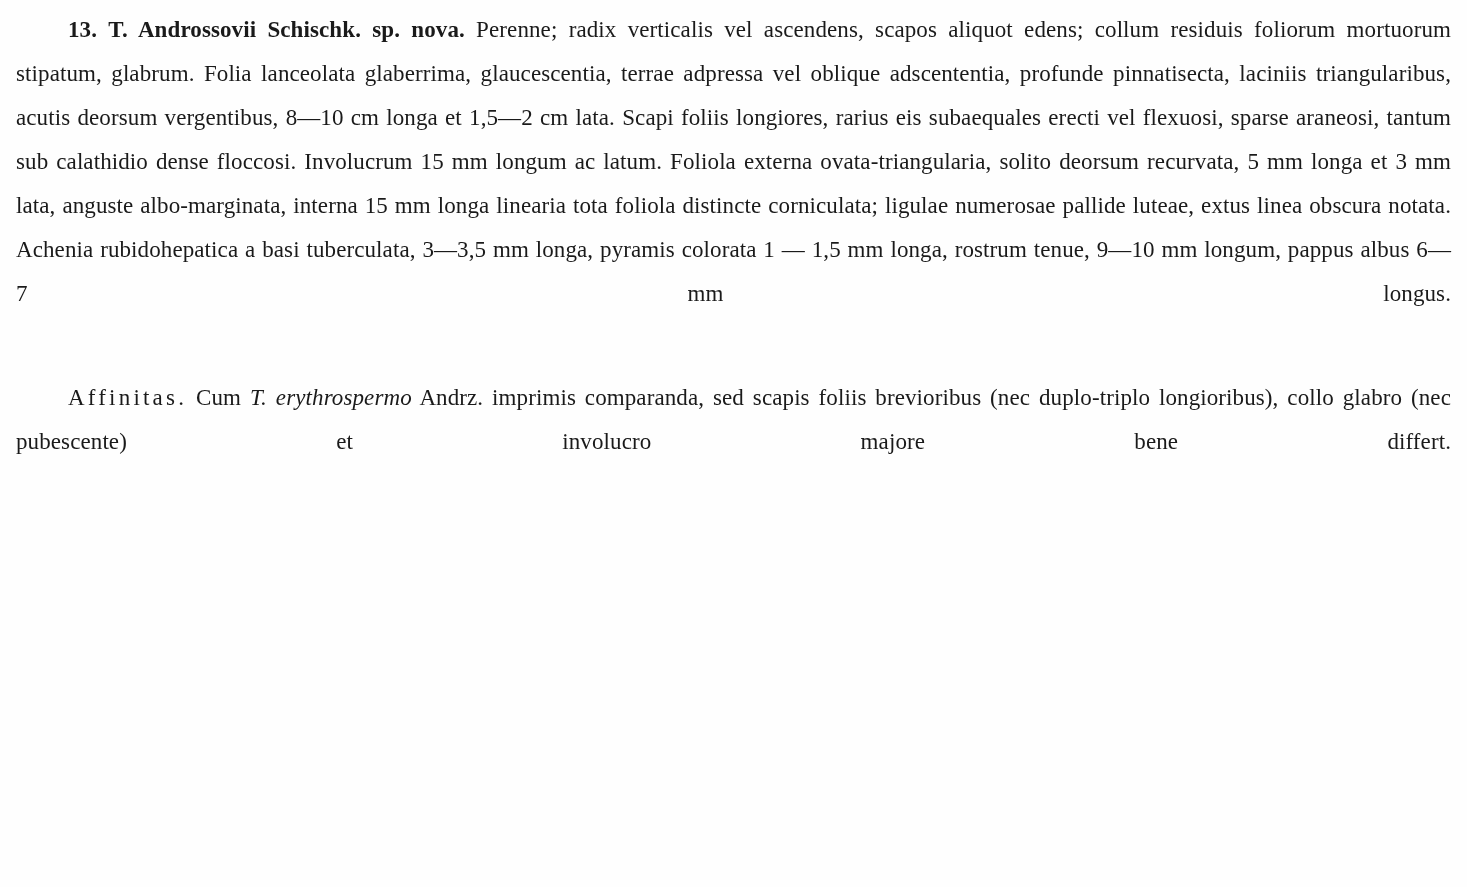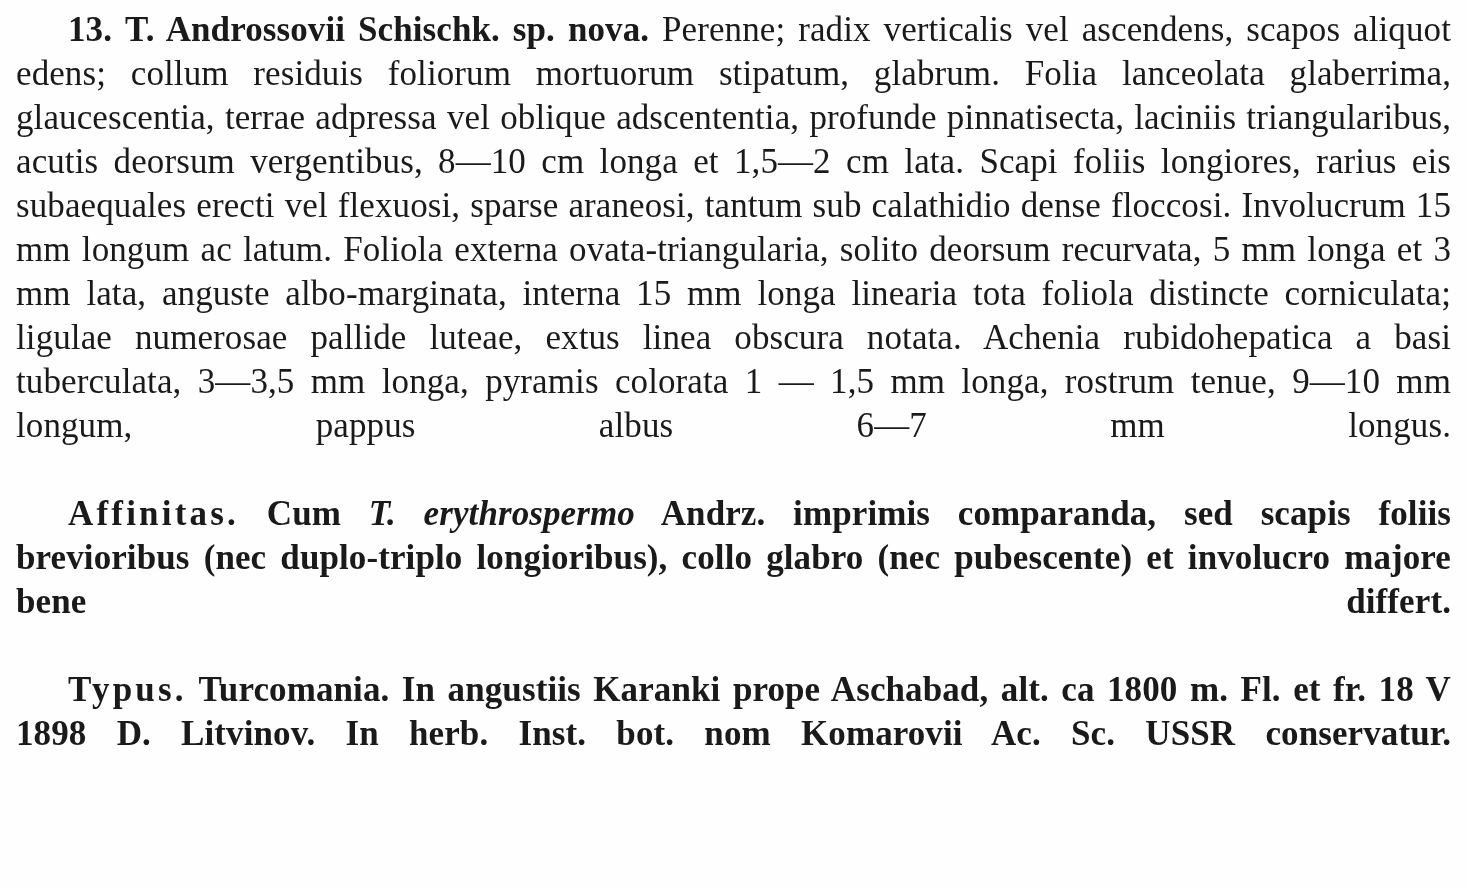--- a/index.html
+++ b/index.html
@@ -23,7 +23,7 @@
     background: #fefefe;
   }
   .body-text {
-    font-size: 35px;
+    font-size: 23px;
     line-height: 44px;
     text-align: justify;
     text-justify: inter-word;

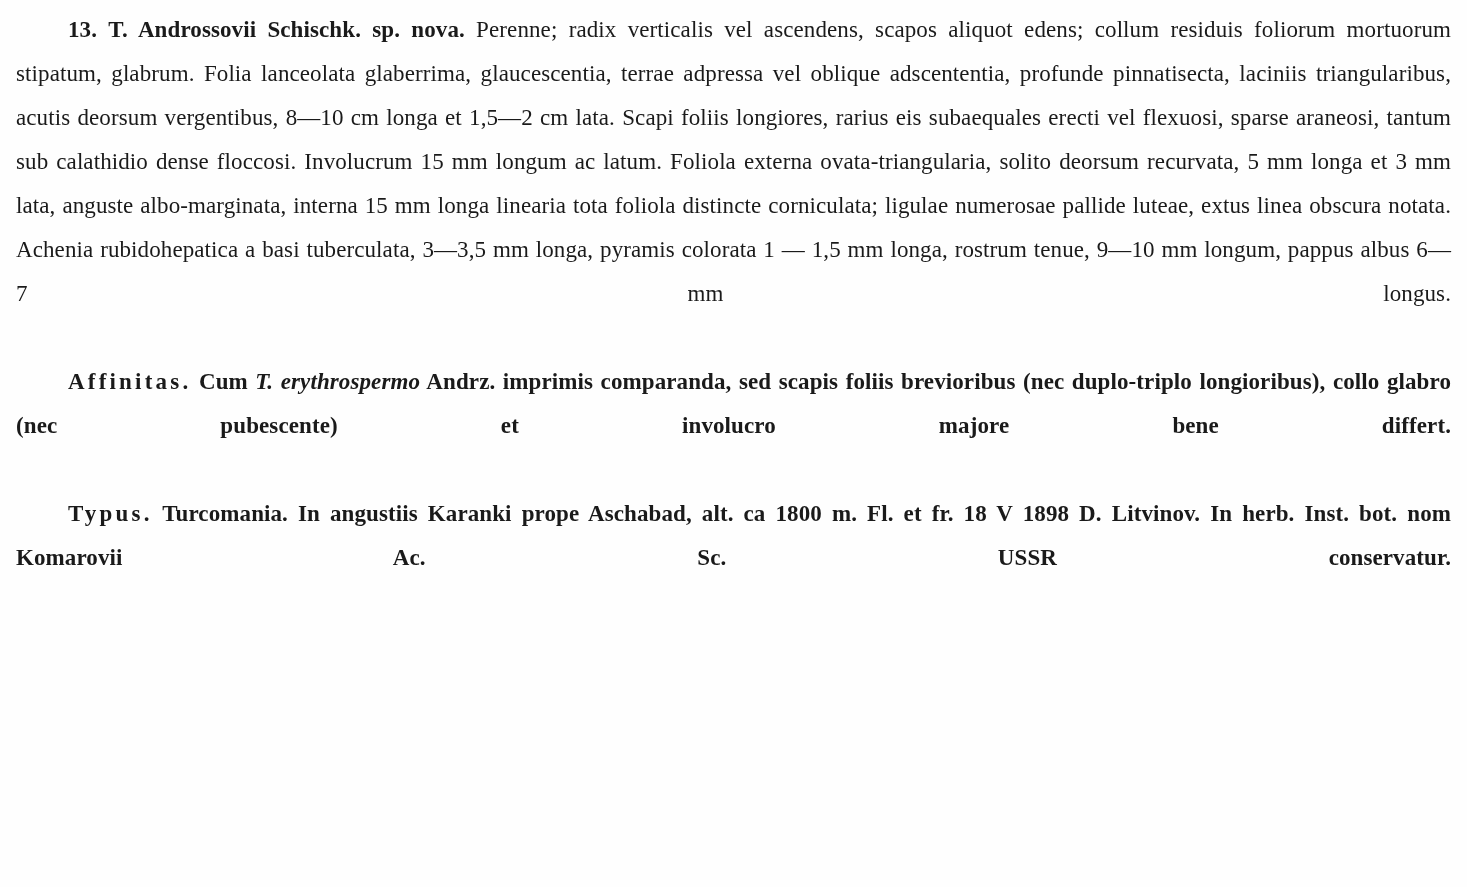--- a/index.html
+++ b/index.html
@@ -35,8 +35,7 @@
     text-indent: 52px;
   }
   .para + .para {
-    margin-top: 0;
-    font-weight: bold;
+    margin-top: 16px;
   }
   .b {
     font-weight: bold;

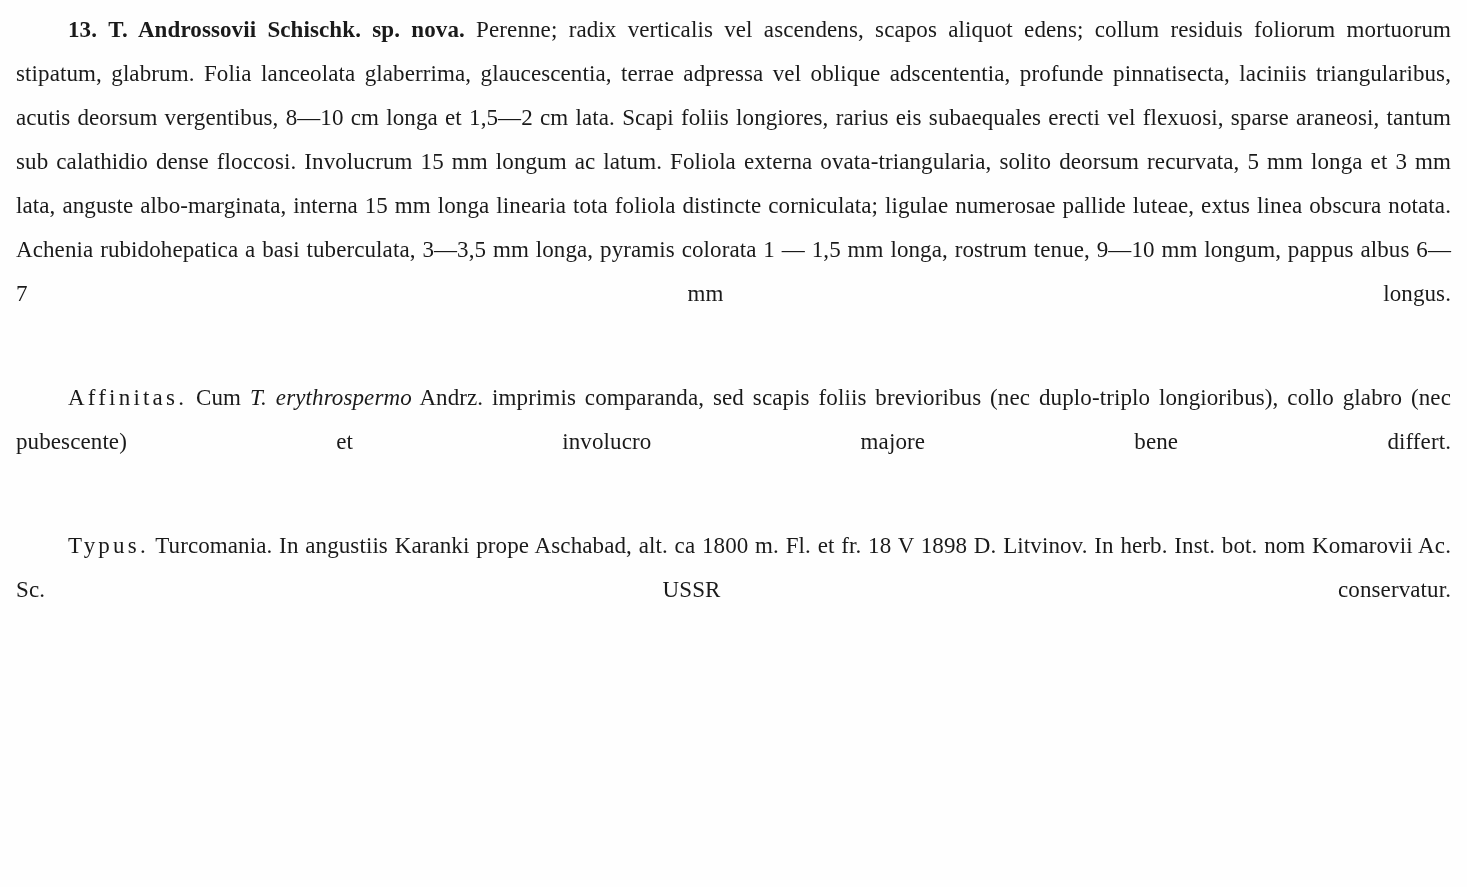--- a/index.html
+++ b/index.html
@@ -68,7 +68,6 @@
     <p class="para"><span class="spaced">Affinitas.</span> <span>Cum </span><span class="i">T. erythrospermo</span><span> Andrz. imprimis comparanda, sed scapis foliis brevioribus (nec duplo-triplo longioribus), collo glabro (nec pubescente) et involucro majore bene differt.</span></p>
 
 
-    <p class="para"><span class="spaced">Typus.</span><span> Turcomania. In angustiis Karanki prope Aschabad, alt. ca 1800 m. Fl. et fr. 18 V 1898 D. Litvinov. In herb. Inst. bot. nom Komarovii Ac. Sc. USSR conservatur.</span></p>
 
   </div>
 

